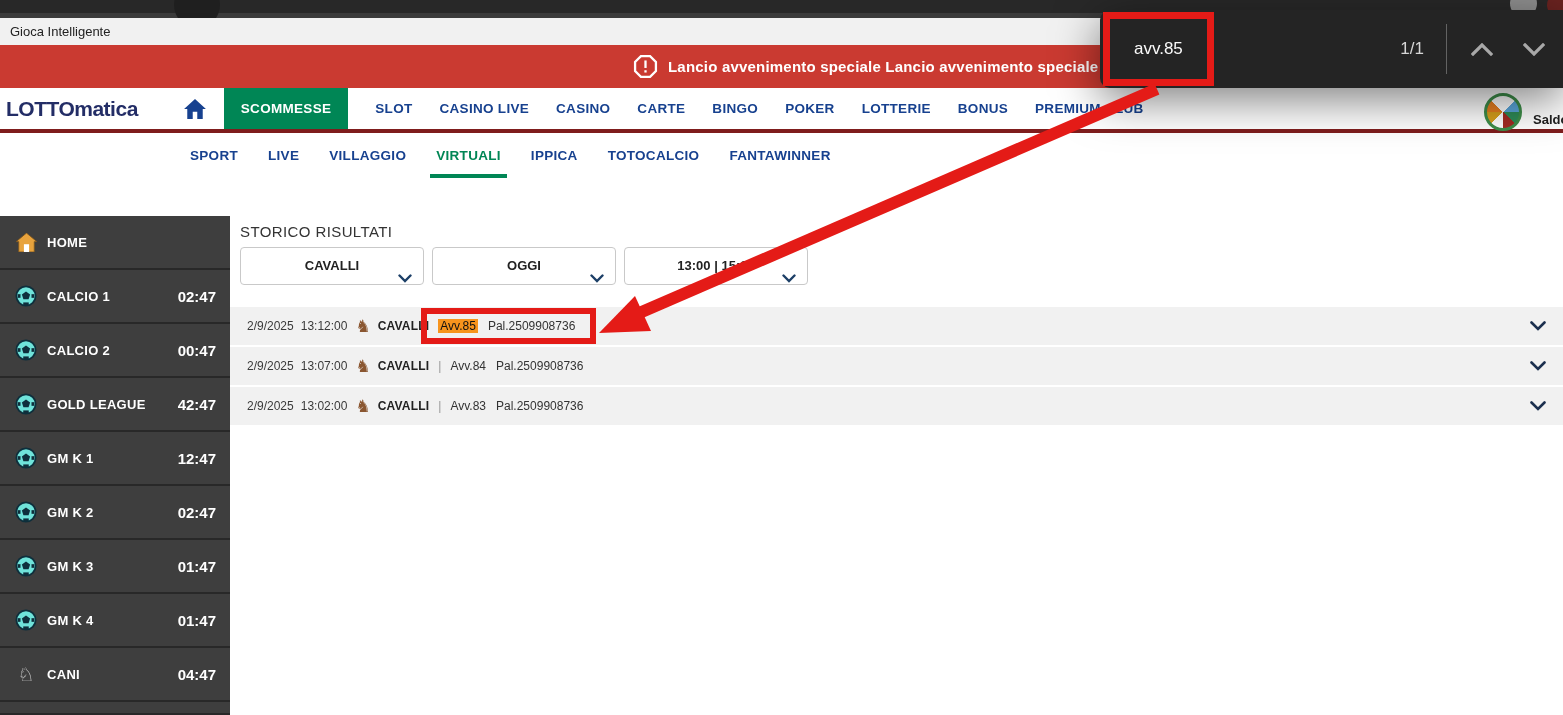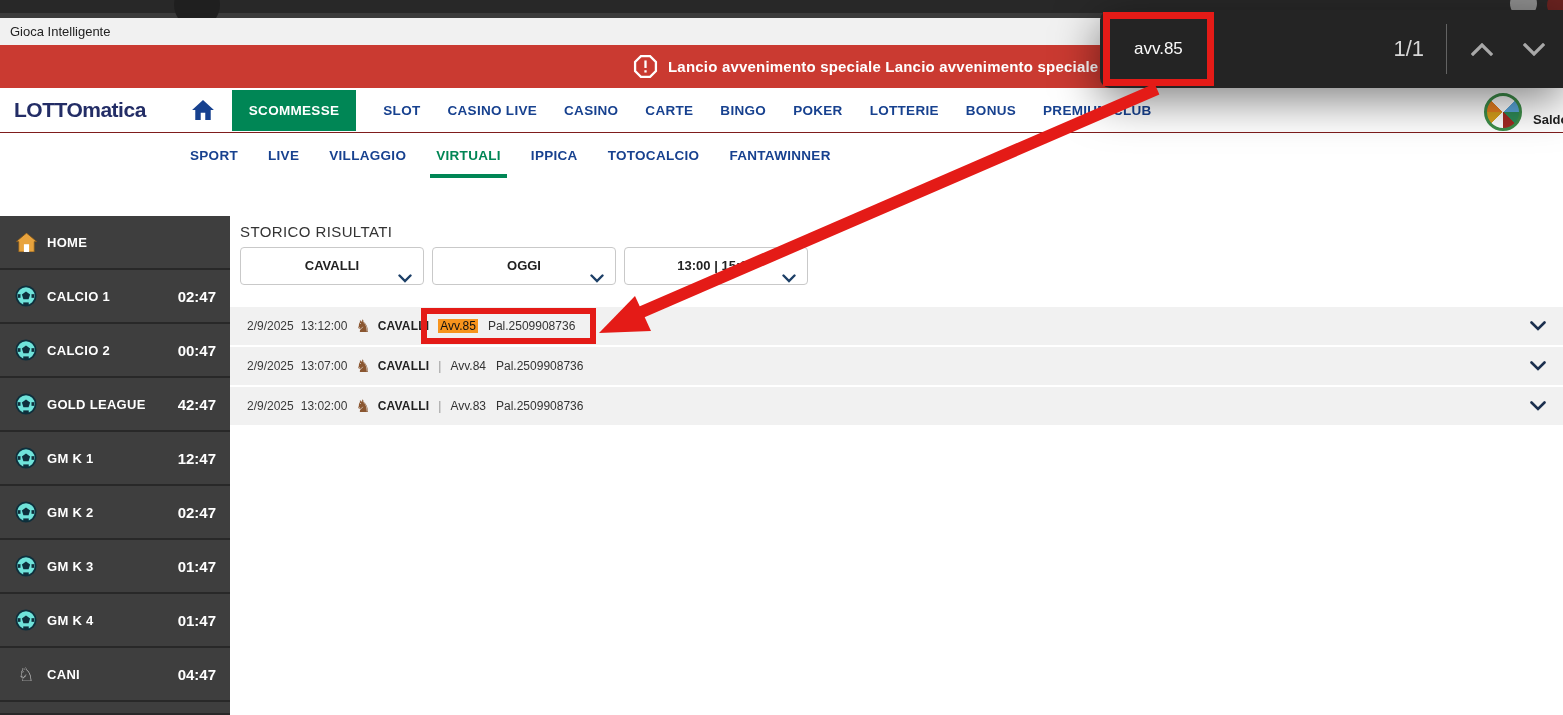--- a/index.html
+++ b/index.html
@@ -84,7 +84,7 @@
   .find-query-wrap { margin-left:34px; position:relative; }
   .find-query { font-size:17px; color:#fafafa; }
   .anno-box-find { position:absolute; left:-31px; right:-31px; top:-27px; bottom:-27px; border:7px solid #e41b17; z-index:6; pointer-events:none; }
-  .find-count { margin-left:auto; font-size:22px; color:#d6d6d6; }
+  .find-count { margin-left:auto; font-size:17px; color:#d6d6d6; }
   .find-divider { width:1px; height:50px; background:#636363; margin:0 22px; }
   .find-btn { width:26px; height:26px; display:flex; align-items:center; justify-content:center; cursor:pointer; }
   .find-btn + .find-btn { margin-left:26px; }

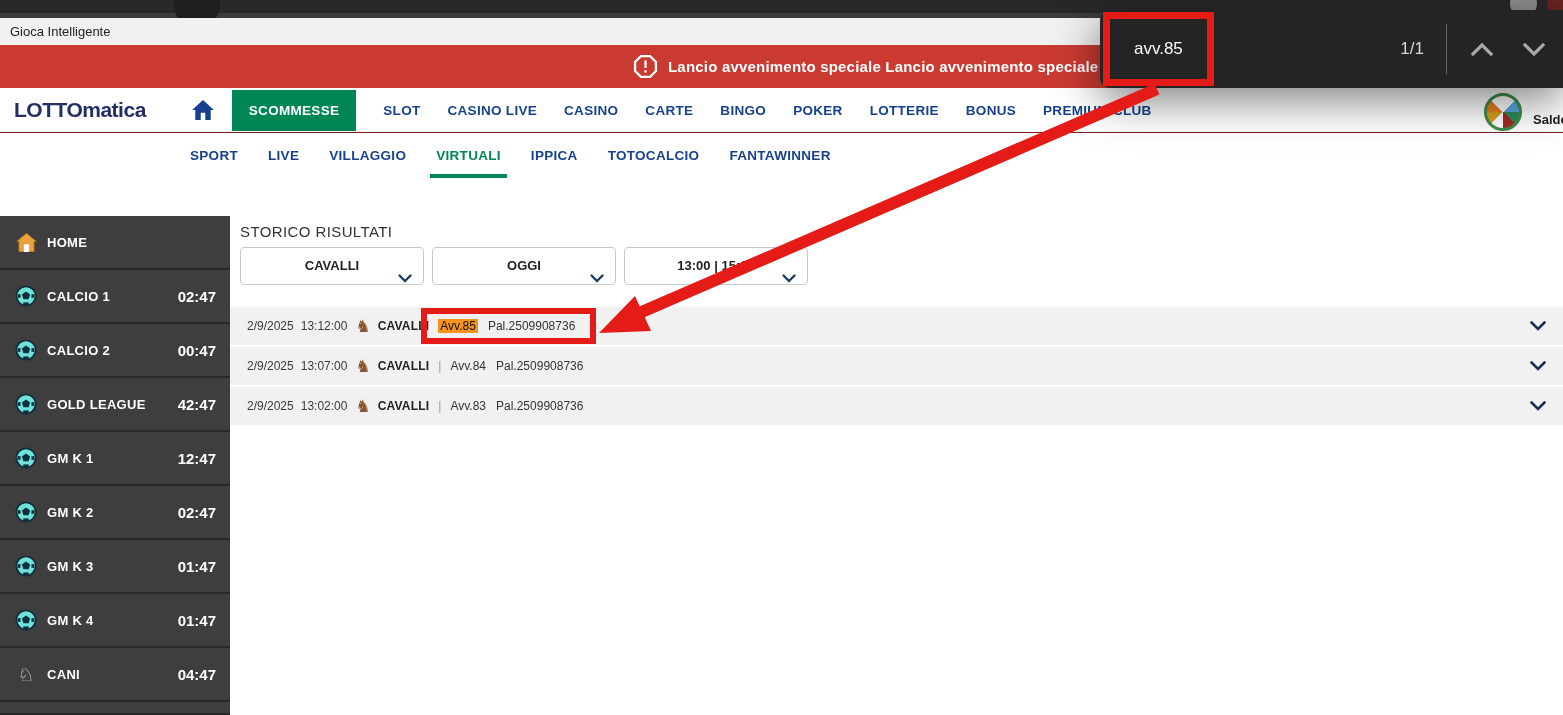--- a/index.html
+++ b/index.html
@@ -25,7 +25,7 @@
   .alert-inner .msg { color:#fff; font-weight:bold; font-size:15px; letter-spacing:.2px; }
 
   
-  .main-nav { position:absolute; left:0; top:88px; width:1563px; height:45px; background:#fff; border-bottom:1px solid #7f1d1d; display:flex; align-items:center; padding-left:14px; }
+  .main-nav { position:absolute; left:0; top:88px; width:1563px; height:45px; background:#fff; border-bottom:4px solid #7f1d1d; display:flex; align-items:center; padding-left:6px; }
   .logo { font-size:21px; font-weight:800; color:#232d66; letter-spacing:-0.5px; }
   .home-btn { margin-left:46px; display:flex; align-items:center; }
   .nav-item { margin-left:27px; font-size:13.5px; font-weight:bold; color:#17418f; letter-spacing:.3px; white-space:nowrap; cursor:pointer; }

